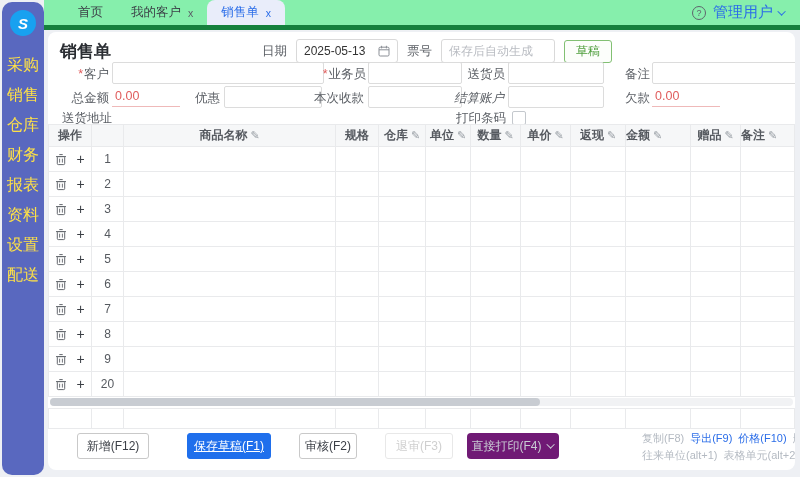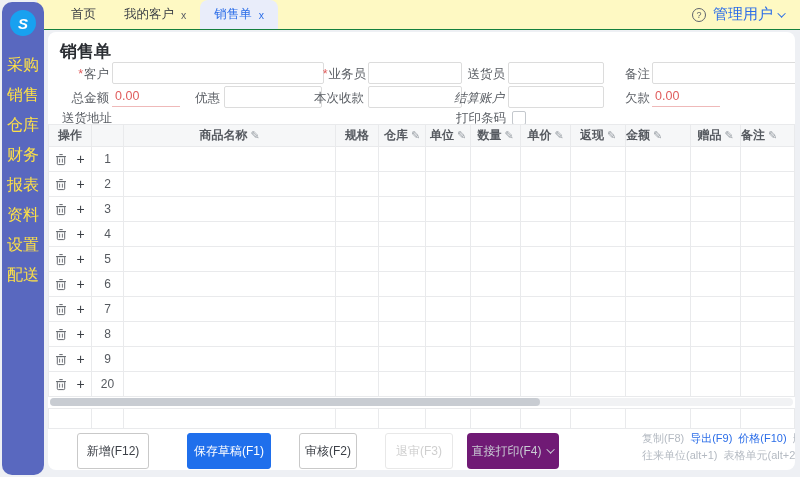--- a/index.html
+++ b/index.html
@@ -19,8 +19,8 @@
   .side-nav{margin-top:22px;display:flex;flex-direction:column;gap:17px;}
   .nav-item{color:#fde047;font-size:16px;text-align:center;cursor:pointer;line-height:13px;}
   
-  .topbar{position:absolute;left:37px;top:0;right:0;height:30px;background:#fef9c3;
-    border-bottom:1px solid #15803d;display:flex;align-items:stretch;}
+  .topbar{position:absolute;left:44px;top:0;right:0;height:30px;background:#86efac;
+    border-bottom:5px solid #15803d;display:flex;align-items:stretch;}
   .tabs{display:flex;margin-left:20px;}
   .tab{display:flex;align-items:center;padding:0 14px;font-size:12.5px;color:#3b3f46;cursor:pointer;}
   .tab .close{margin-left:7px;font-size:10.5px;color:#5a5e66;}

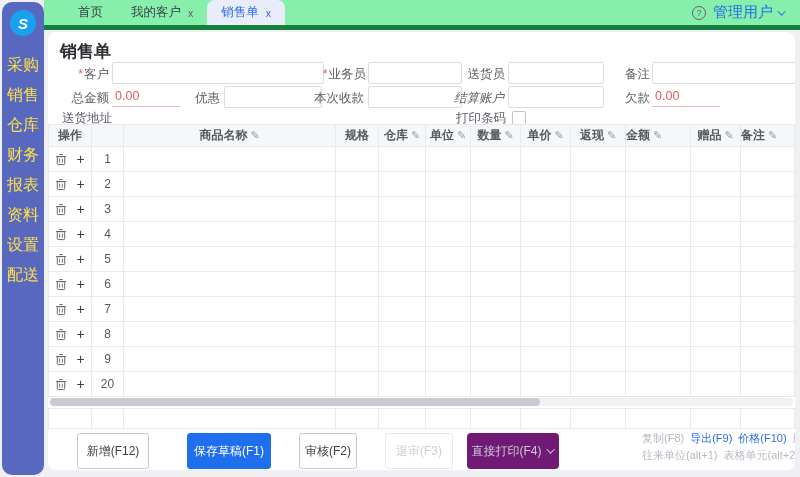--- a/index.html
+++ b/index.html
@@ -129,6 +129,23 @@
 
   <div class="title-row">
     <div class="page-title">销售单</div>
+    <div class="head-right">
+      <span class="lbl">日期</span>
+      <span class="inp date">
+        <span>2025-05-13</span>
+        <svg width="12" height="12" viewBox="0 0 12 12">
+          <rect x="1" y="2.2" width="10" height="8.8" rx="1.2" fill="none" stroke="#8b8f96" stroke-width="1"></rect>
+          <line x1="3.6" y1="0.8" x2="3.6" y2="3.4" stroke="#8b8f96" stroke-width="1"></line>
+          <line x1="8.4" y1="0.8" x2="8.4" y2="3.4" stroke="#8b8f96" stroke-width="1"></line>
+          <line x1="1" y1="4.8" x2="11" y2="4.8" stroke="#8b8f96" stroke-width="1"></line>
+        </svg>
+      </span>
+      <span class="lbl">票号</span>
+      <span class="inp ticket">
+        <span class="ph">保存后自动生成</span>
+      </span>
+      <span class="badge">草稿</span>
+    </div>
   </div>
 
   <div class="frow" style="top:30px;">

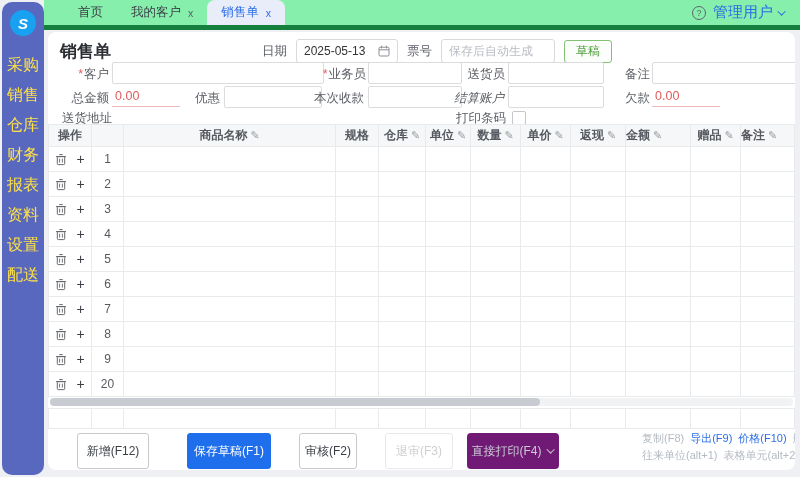--- a/index.html
+++ b/index.html
@@ -72,7 +72,7 @@
   .tail td{height:20px;}
   
   .footer{position:absolute;left:12px;right:0;top:400px;height:30px;}
-  .btn{position:absolute;top:1px;height:36px;border-radius:3px;font-size:12px;
+  .btn{position:absolute;top:1px;height:26px;border-radius:3px;font-size:12px;
     display:flex;align-items:center;justify-content:center;cursor:pointer;
     border:1px solid #c9c9c9;background:#fff;color:#3b3f46;font-family:inherit;}
   .btn.primary{background:#1f6fec;border-color:#1f6fec;color:#fff;}

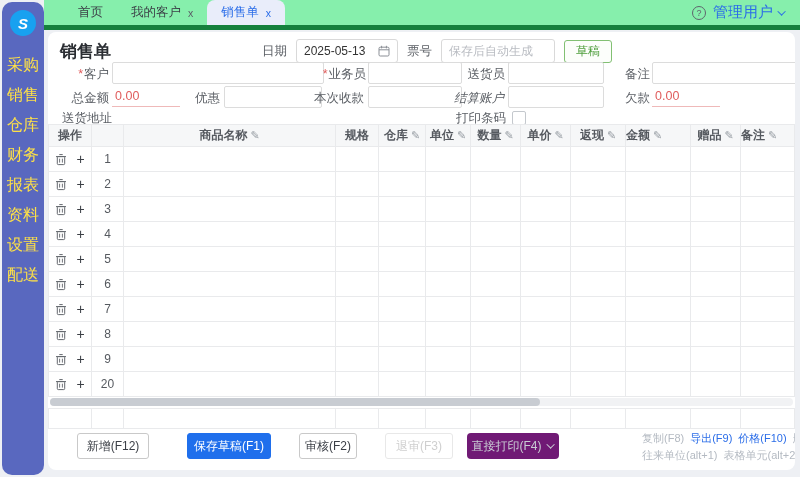--- a/index.html
+++ b/index.html
@@ -530,7 +530,7 @@
         <button class="btn" style="left: 17px; width: 72px;">
           <span>新增(F12)</span>
         </button>
-        <button class="btn primary" style="left: 127px; width: 84px;">
+        <button class="btn primary" style="left: 127px; width: 84px; text-decoration: underline;">
           <span>保存草稿(F1)</span>
         </button>
         <button class="btn" style="left: 239px; width: 58px;">

